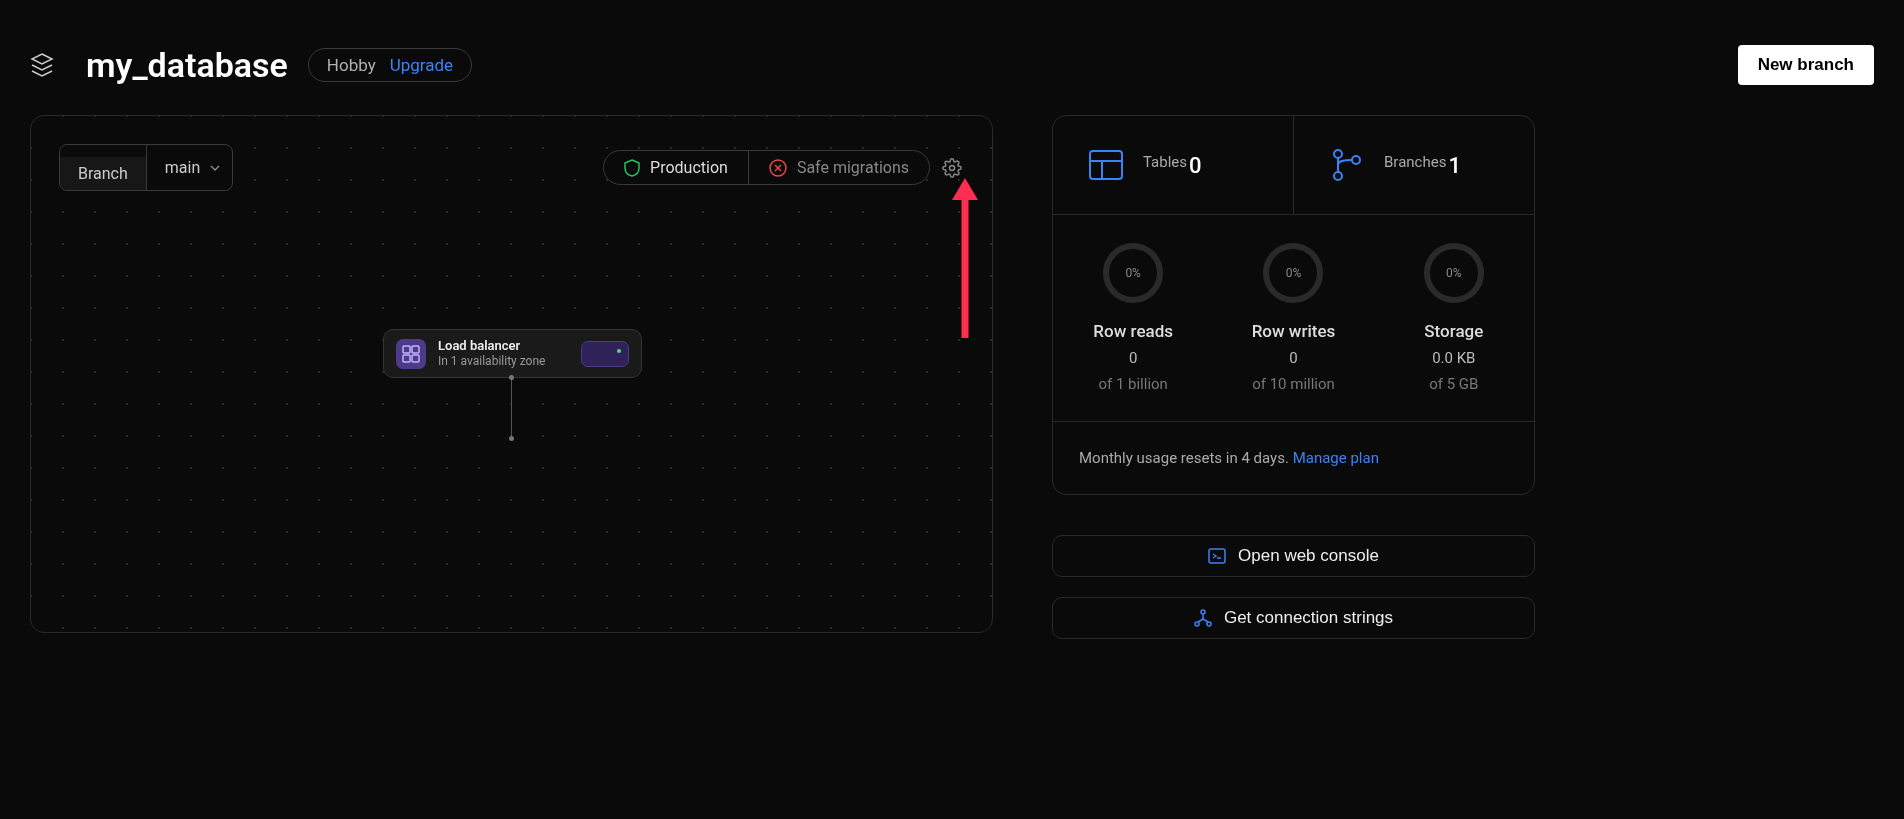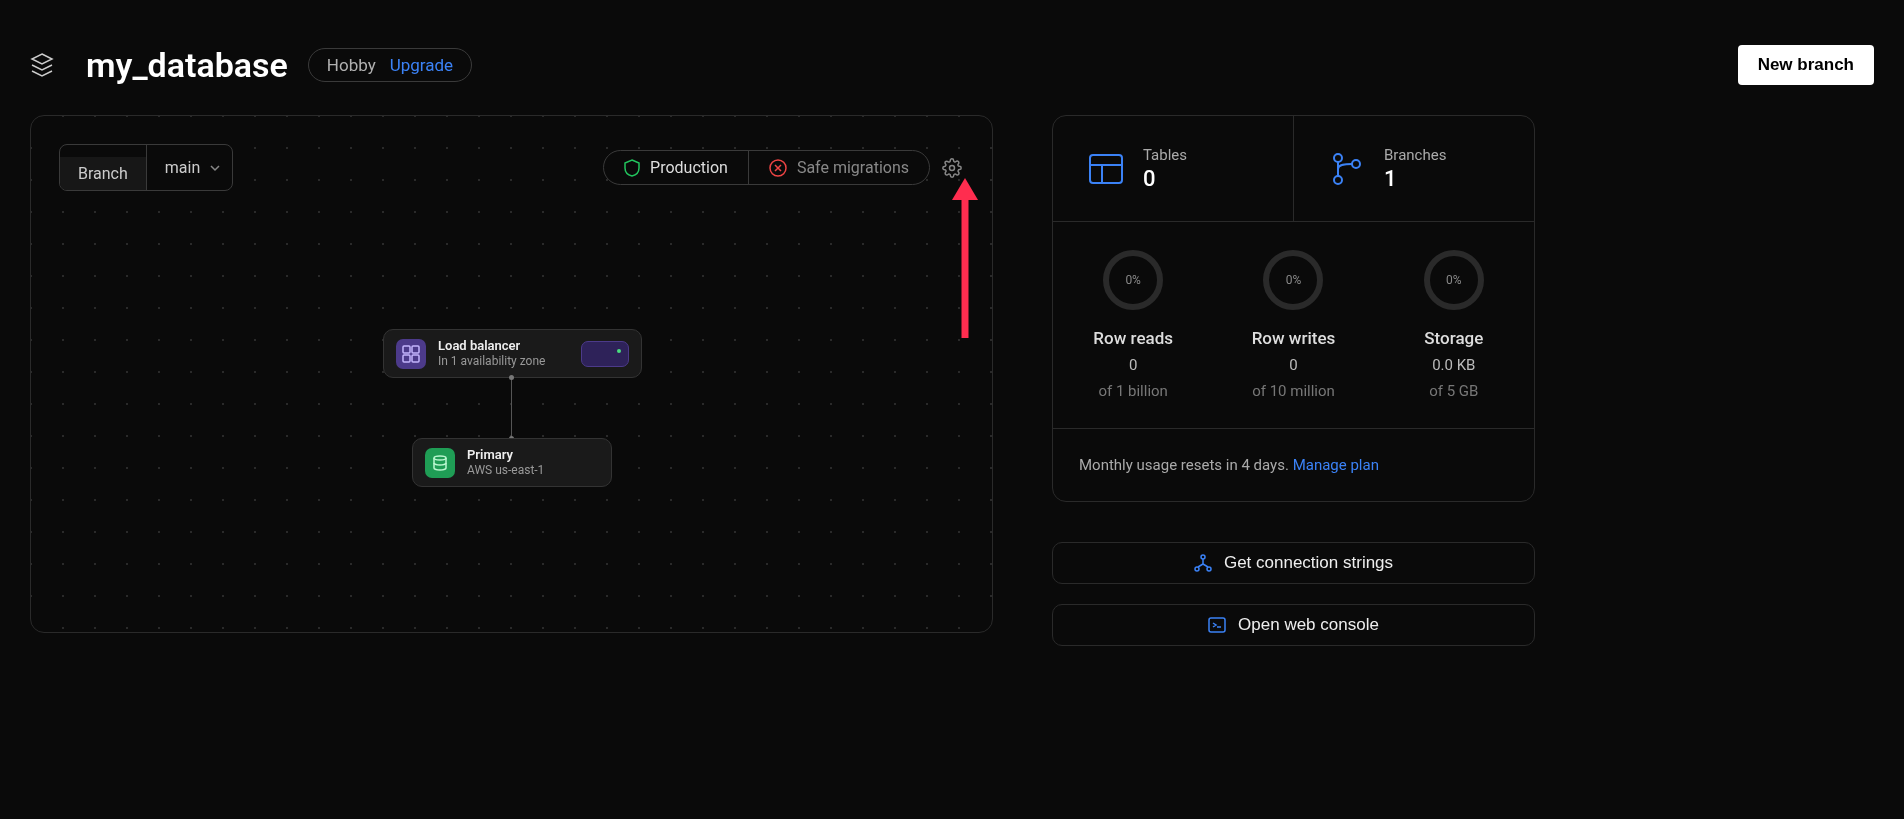--- a/index.html
+++ b/index.html
@@ -193,7 +193,7 @@
   }
   .top-stat + .top-stat { border-left: 1px solid #2a2a2a; }
   .st-icon { width: 38px; height: 38px; }
-  .st-col { display:flex; flex-direction:column; gap:2px;}
+  .st-col { display:flex; gap:2px;}
   .st-label { font-size: 15px; color: #aaa; }
   .st-value { font-size: 22px; font-weight: 500; color: #fff; }
   .gauges {

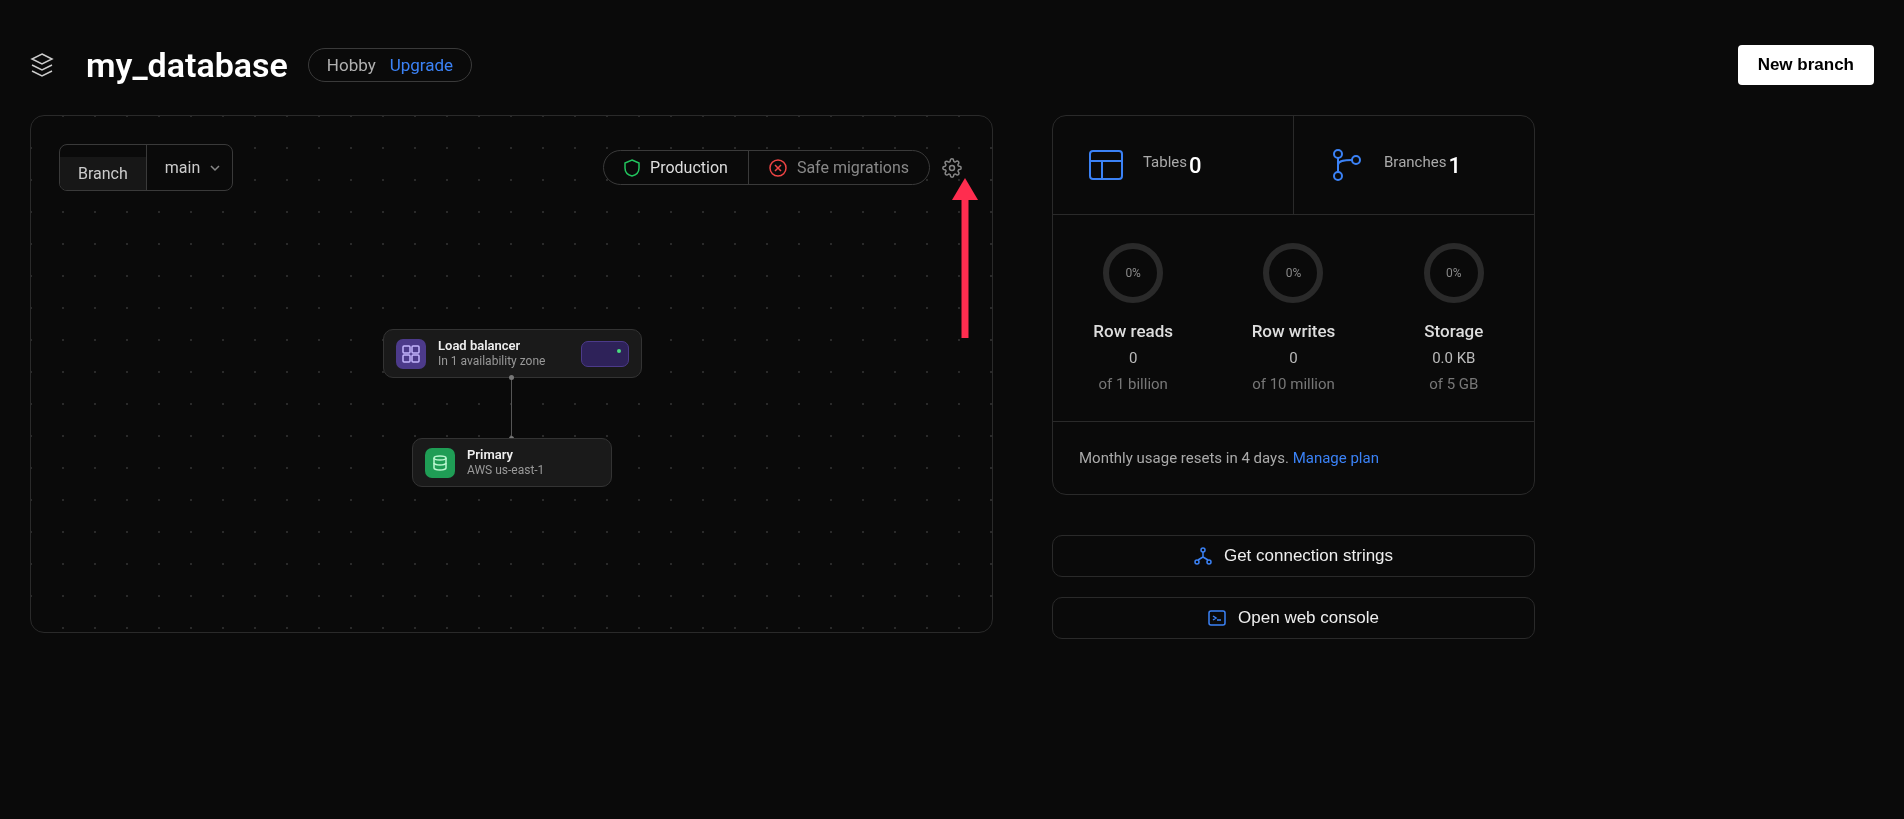--- a/index.html
+++ b/index.html
@@ -318,19 +318,6 @@
 
     <div class="connector"></div>
 
-    <div class="node node-primary">
-      <div class="node-icon-wrap icon-pri-bg">
-        <svg width="16" height="16" viewBox="0 0 16 16" fill="none" stroke="#bbf7d0" stroke-width="1.5">
-          <ellipse cx="8" cy="3" rx="6" ry="2"></ellipse>
-          <path d="M2 3 V13 C2 14 5 15 8 15 C11 15 14 14 14 13 V3"></path>
-          <path d="M2 8 C2 9 5 10 8 10 C11 10 14 9 14 8"></path>
-        </svg>
-      </div>
-      <div class="node-text">
-        <span class="node-title">Primary</span>
-        <span class="node-sub">AWS us-east-1</span>
-      </div>
-    </div>
   </div>
 
   <div class="sidebar">

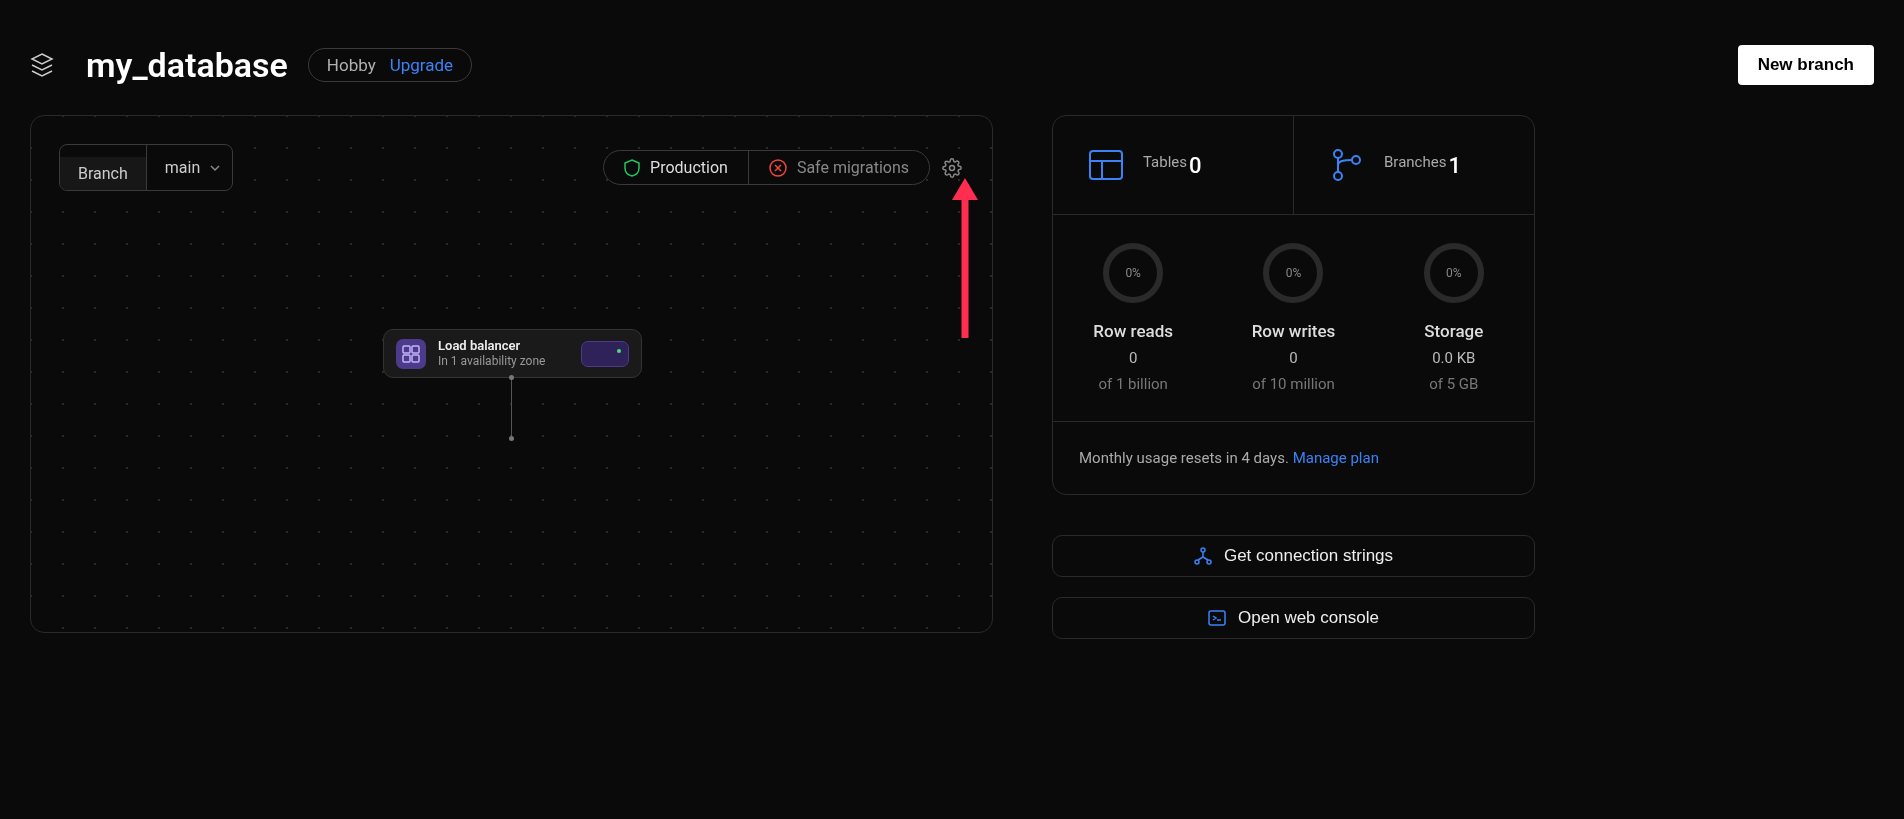--- a/index.html
+++ b/index.html
@@ -377,6 +377,13 @@
     <div>
       <button class="btn-secondary">
         <svg class="btn-icon" viewBox="0 0 18 18" fill="none" stroke="#3b82f6" stroke-width="1.5">
+          <rect x="1" y="2" width="16" height="14" rx="2"></rect>
+          <path d="M5 7 L8 9 L5 11 M9 11 H13"></path>
+        </svg>
+        <span>Open web console</span>
+      </button>
+      <button class="btn-secondary">
+        <svg class="btn-icon" viewBox="0 0 18 18" fill="none" stroke="#3b82f6" stroke-width="1.5">
           <circle cx="9" cy="3" r="2"></circle>
             <circle cx="3" cy="15" r="2"></circle>
             <circle cx="15" cy="15" r="2"></circle>
@@ -384,13 +391,6 @@
         </svg>
         <span>Get connection strings</span>
       </button>
-      <button class="btn-secondary">
-        <svg class="btn-icon" viewBox="0 0 18 18" fill="none" stroke="#3b82f6" stroke-width="1.5">
-          <rect x="1" y="2" width="16" height="14" rx="2"></rect>
-          <path d="M5 7 L8 9 L5 11 M9 11 H13"></path>
-        </svg>
-        <span>Open web console</span>
-      </button>
     </div>
   </div>
 </div>

